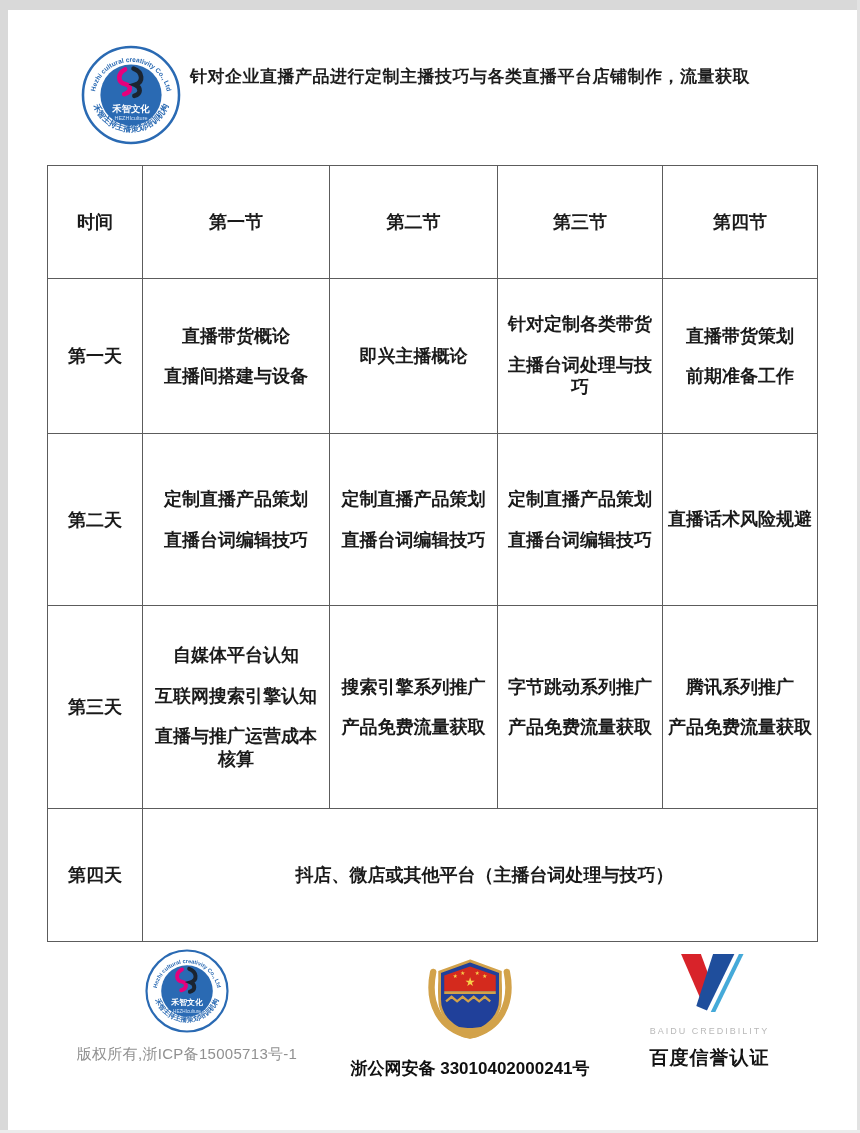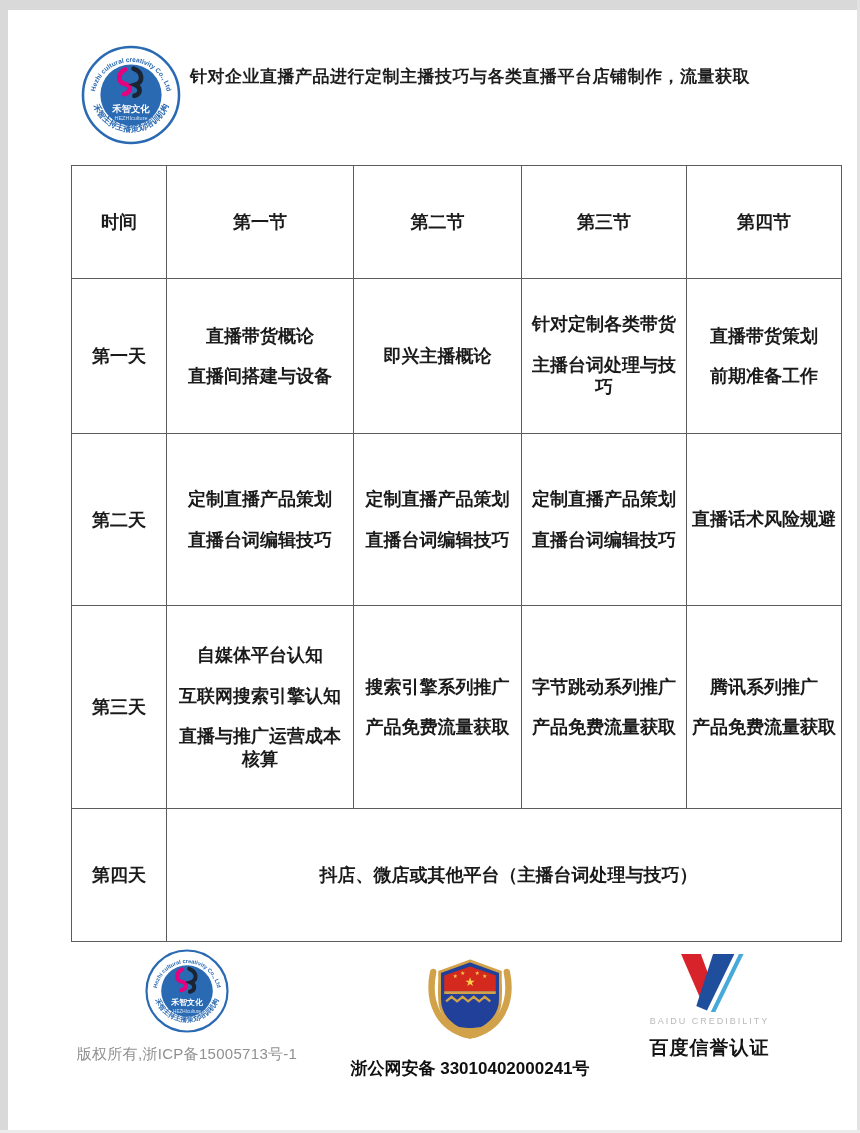--- a/index.html
+++ b/index.html
@@ -36,7 +36,6 @@
     width:770px;
     border-collapse:collapse;
     table-layout:fixed;
-    margin-left:24px;
   }
   table.course td {
     border:1px solid #5c5c5c;

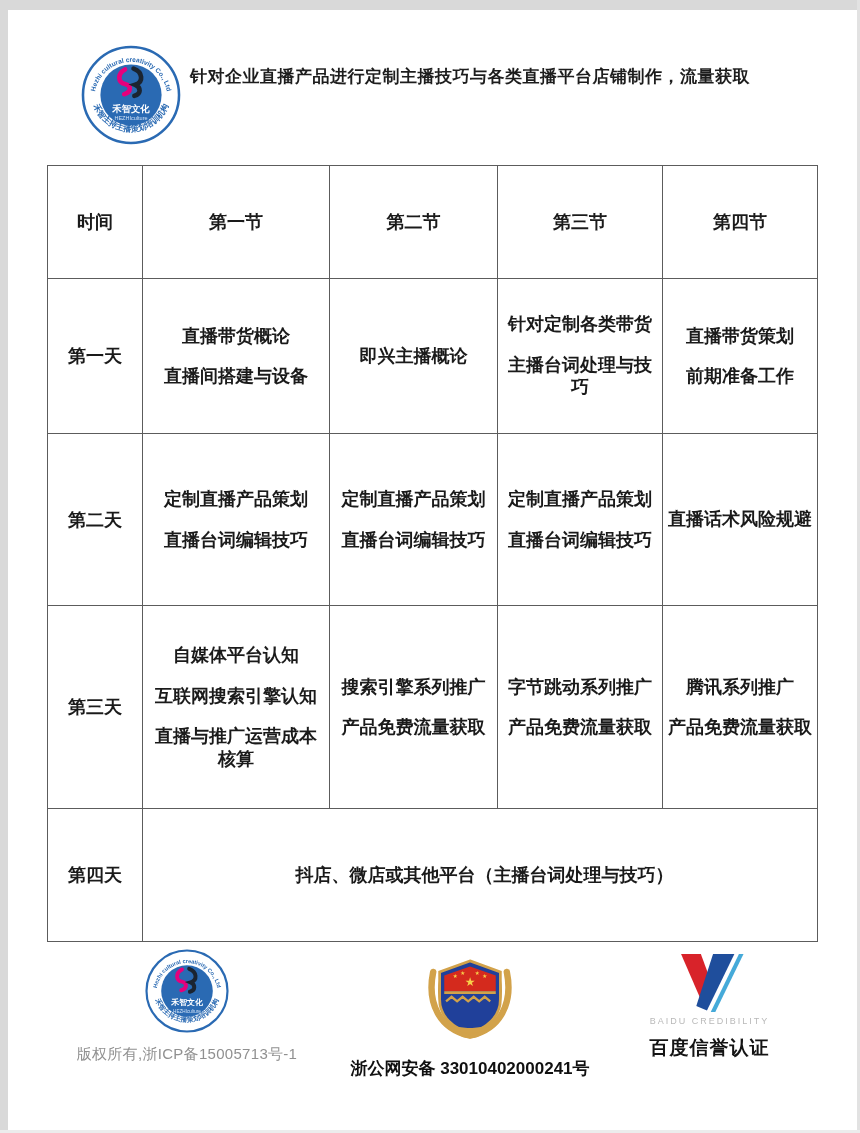--- a/index.html
+++ b/index.html
@@ -64,7 +64,7 @@
   .copyright { margin-top:7px; font-size:15px; color:#909090; letter-spacing:0.3px; }
   .police    { margin-top:13px; font-size:17px; font-weight:700; color:#101010; }
   .baidu-cn  { margin-top:1px; font-size:21px; color:#8c8c8c; letter-spacing:6px; text-indent:6px; }
-  .baidu-en  { margin-top:0; font-size:9px;  color:#b9b9b9; letter-spacing:2px; }
+  .baidu-en  { margin-top:10px; font-size:9px;  color:#b9b9b9; letter-spacing:2px; }
   .baidu-cert{ margin-top:9px; font-size:19px; font-weight:700; color:#141414; letter-spacing:1px; }
 
   .hidden-defs { position:absolute; width:0; height:0; overflow:hidden; }

